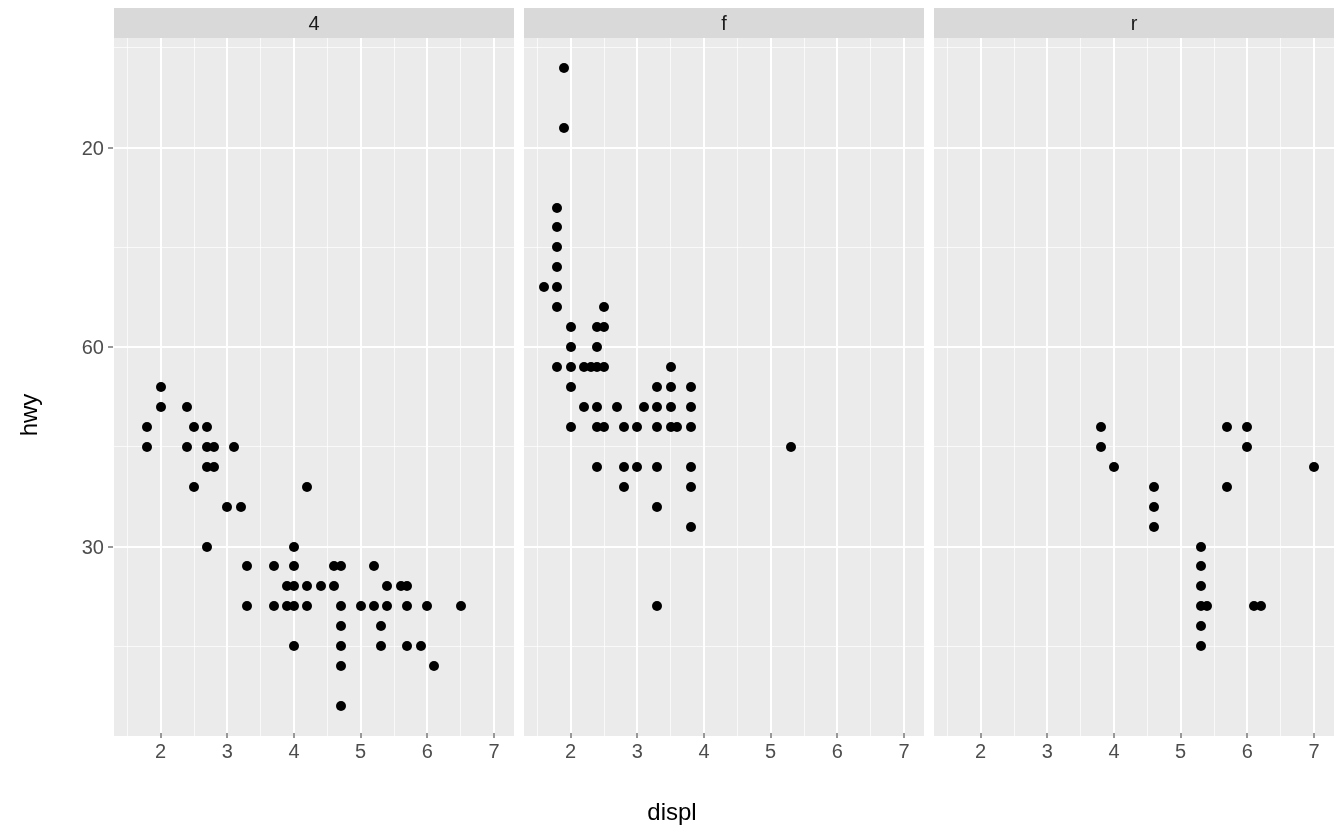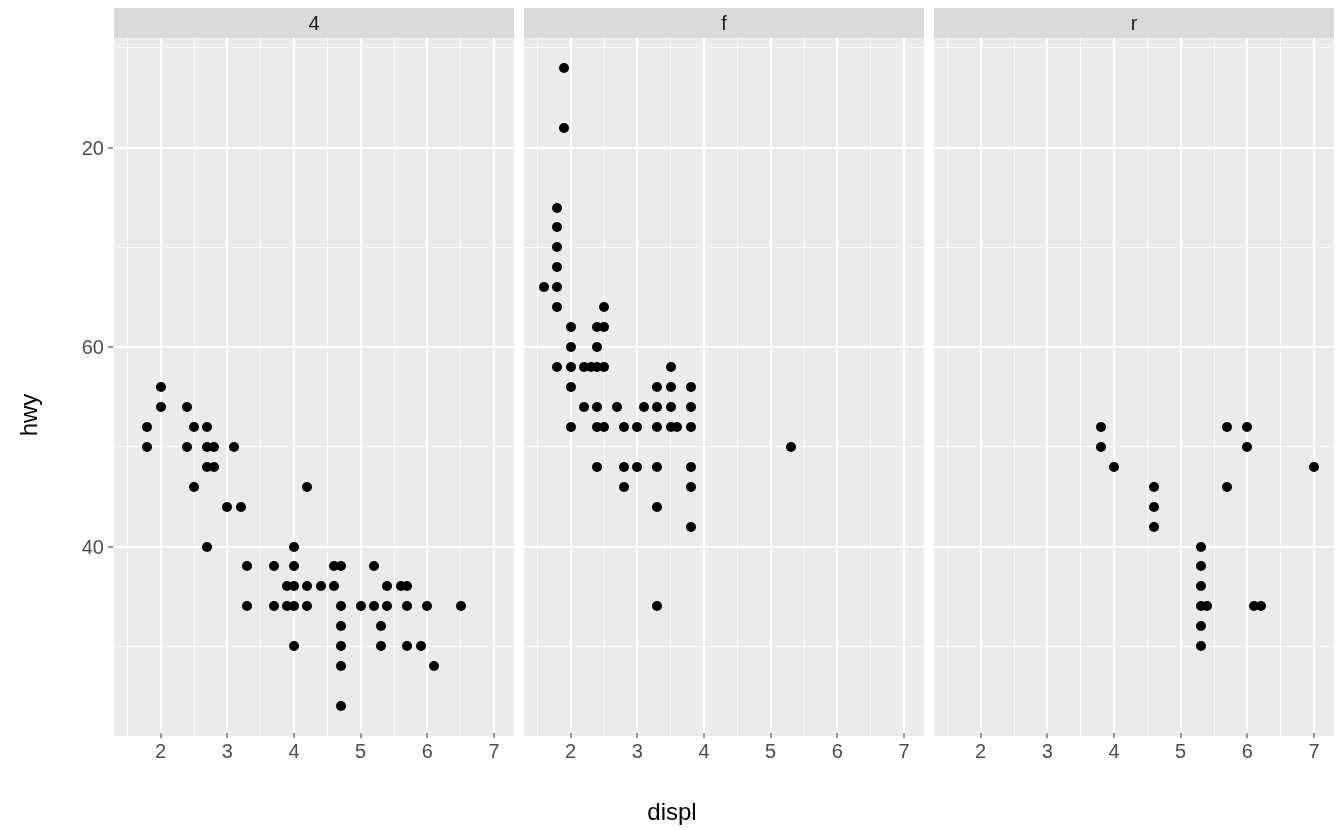--- a/index.html
+++ b/index.html
@@ -140,7 +140,7 @@
 
   <div class="y-ticks" id="y-ticks">
       <div class="y-tick-mark" style="top: 546.543px;"></div>
-      <div class="y-tick-label" style="top: 546.543px;">40</div>
+      <div class="y-tick-label" style="top: 546.543px;">30</div>
       <div class="y-tick-mark" style="top: 347.114px;"></div>
       <div class="y-tick-label" style="top: 347.114px;">60</div>
       <div class="y-tick-mark" style="top: 147.686px;"></div>

